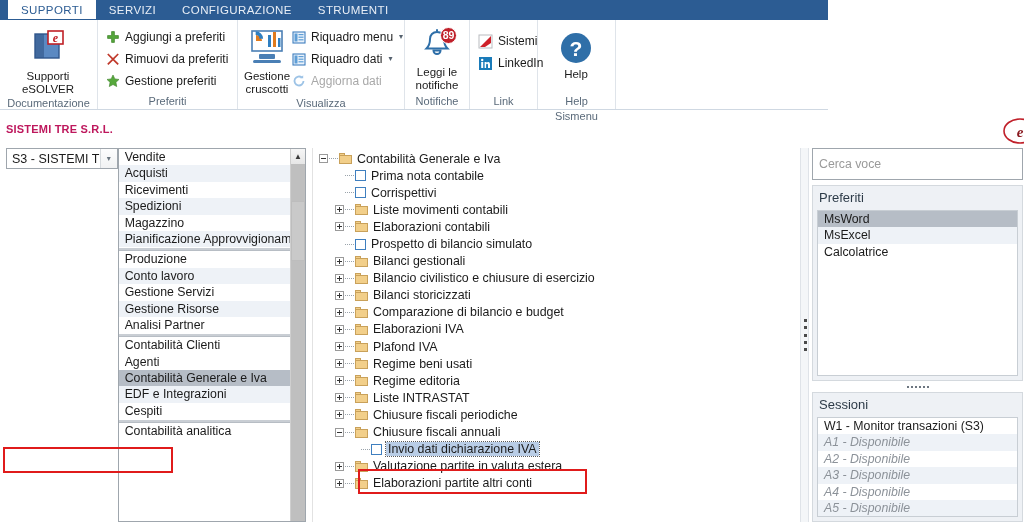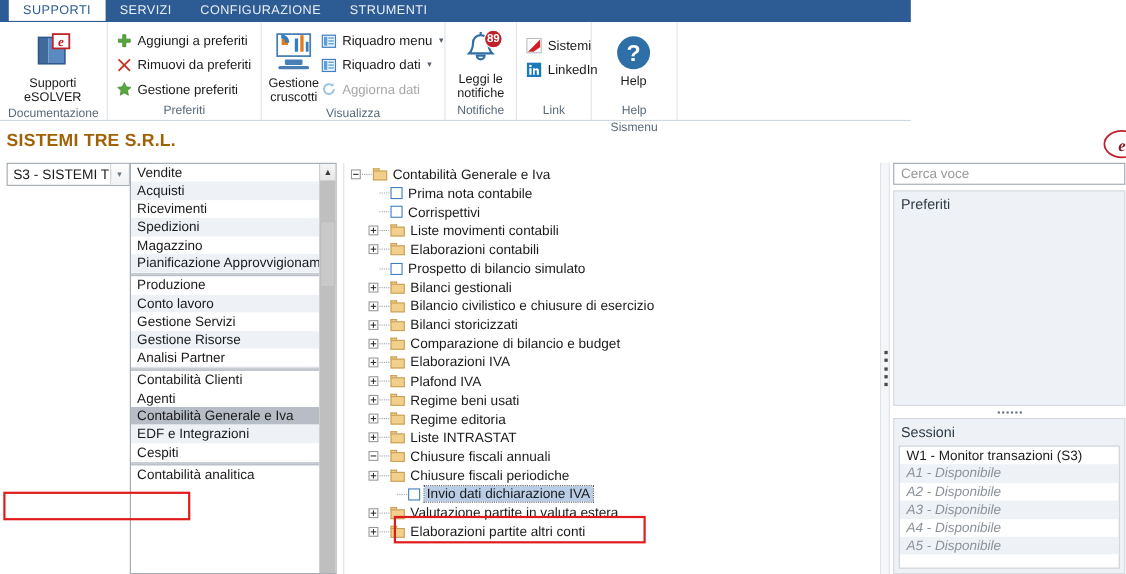--- a/index.html
+++ b/index.html
@@ -120,9 +120,9 @@
     position:relative;
   }
   .apptitle {
-    font-size:16px;
+    font-size:11px;
     font-weight:bold;
-    color:#a16207;
+    color:#be185d;
     letter-spacing:.2px;
   }
   .corner-logo {

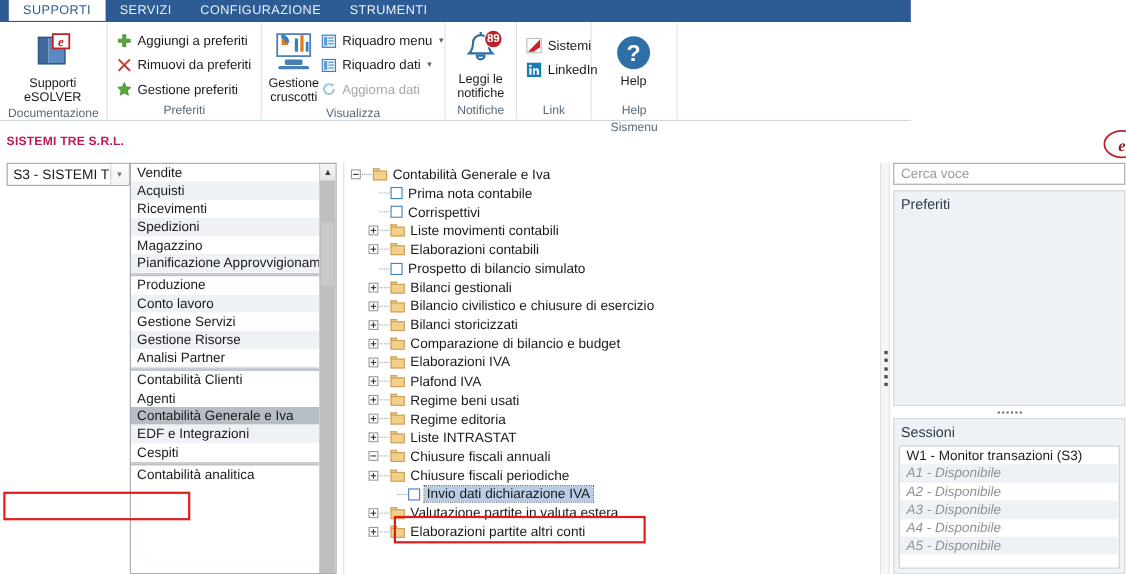--- a/index.html
+++ b/index.html
@@ -310,7 +310,7 @@
     padding:0 1px 0 3px;
   }
   .searchbox {
-    height:20px;
+    height:32px;
     border:1px solid #9fa6ad;
     background:#fff;
     display:flex;align-items:center;

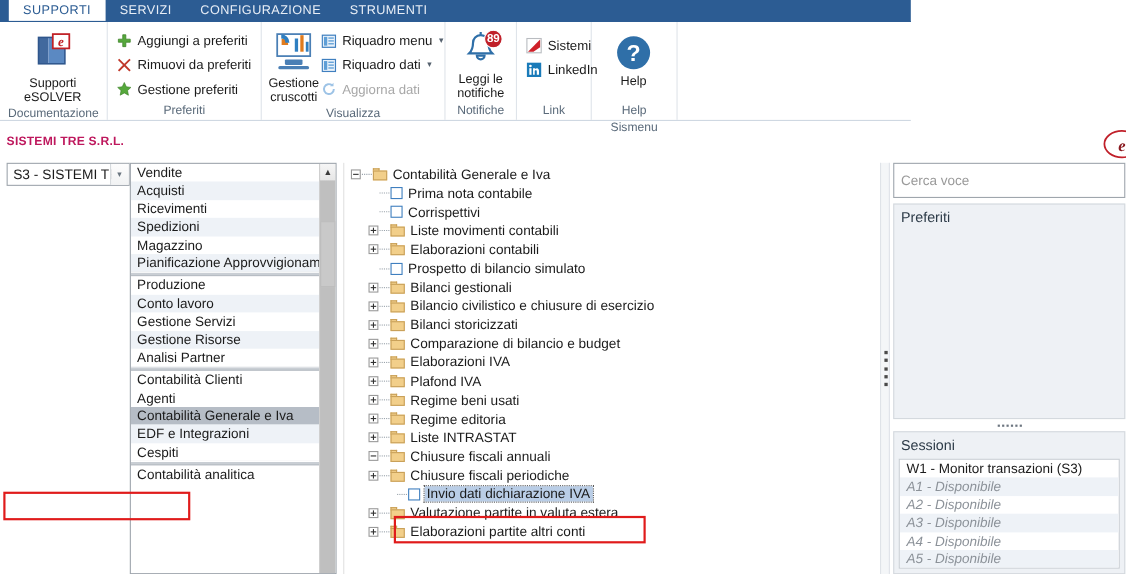--- a/index.html
+++ b/index.html
@@ -805,6 +805,11 @@
 
     <div class="panelgroup" style="height:196px">
       <div class="ptitle">Preferiti</div>
+      <div class="pbody" id="fav-list">
+          <div class="prow sel">MsWord</div>
+          <div class="prow alt">MsExcel</div>
+          <div class="prow">Calcolatrice</div>
+        </div>
     </div>
 
     <div class="hsplit">

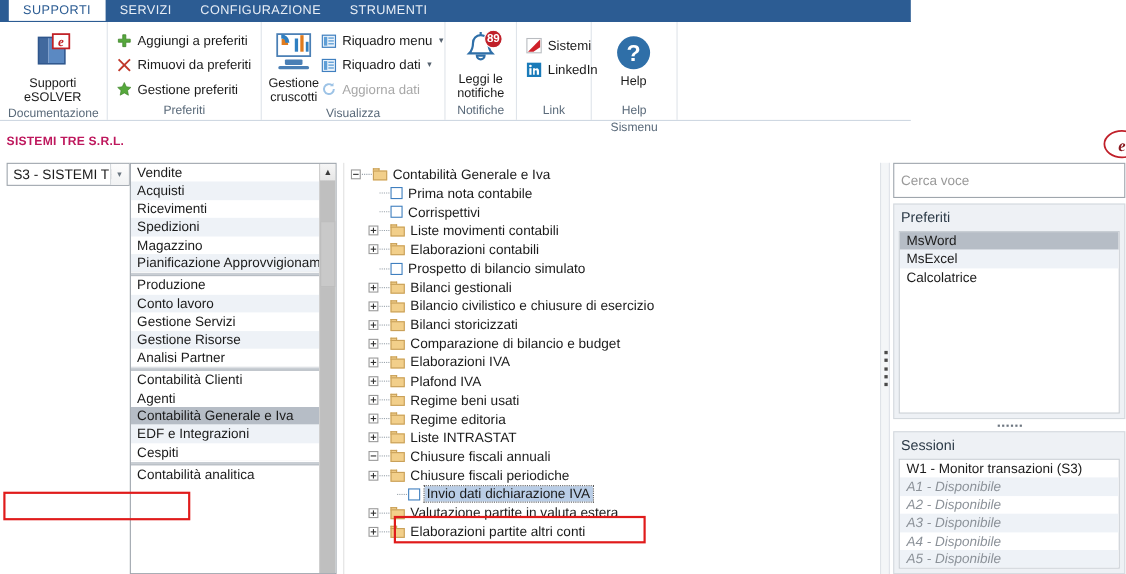--- a/index.html
+++ b/index.html
@@ -746,6 +746,15 @@
           <span class="tlabel">Liste INTRASTAT</span>
         </div>
         <div class="tnode" style="padding-left: 22px;">
+          <span class="exp plus"></span>
+          <span class="dots"></span>
+          <span class="folder">
+            <b></b>
+            <i></i>
+          </span>
+          <span class="tlabel">Chiusure fiscali periodiche</span>
+        </div>
+        <div class="tnode" style="padding-left: 22px;">
           <span class="exp"></span>
           <span class="dots"></span>
           <span class="folder">
@@ -753,15 +762,6 @@
             <i></i>
           </span>
           <span class="tlabel">Chiusure fiscali annuali</span>
-        </div>
-        <div class="tnode" style="padding-left: 22px;">
-          <span class="exp plus"></span>
-          <span class="dots"></span>
-          <span class="folder">
-            <b></b>
-            <i></i>
-          </span>
-          <span class="tlabel">Chiusure fiscali periodiche</span>
         </div>
         <div class="tnode selected" style="padding-left: 38px;">
           <span class="expspace"></span>

